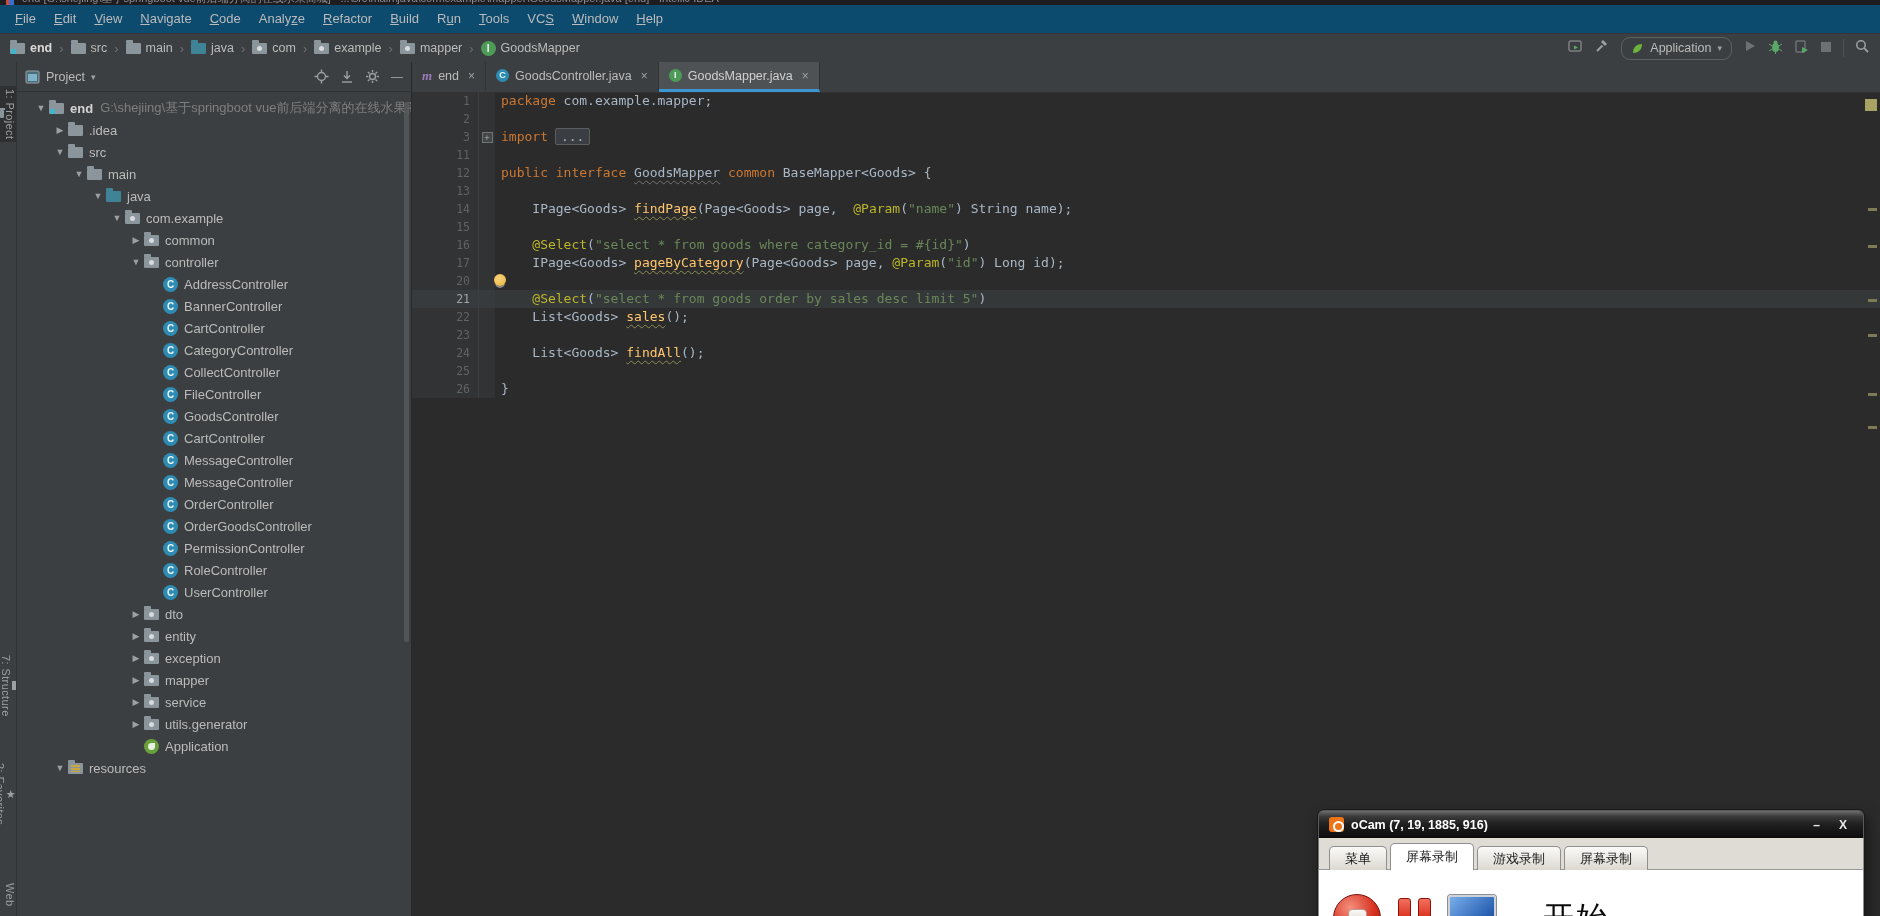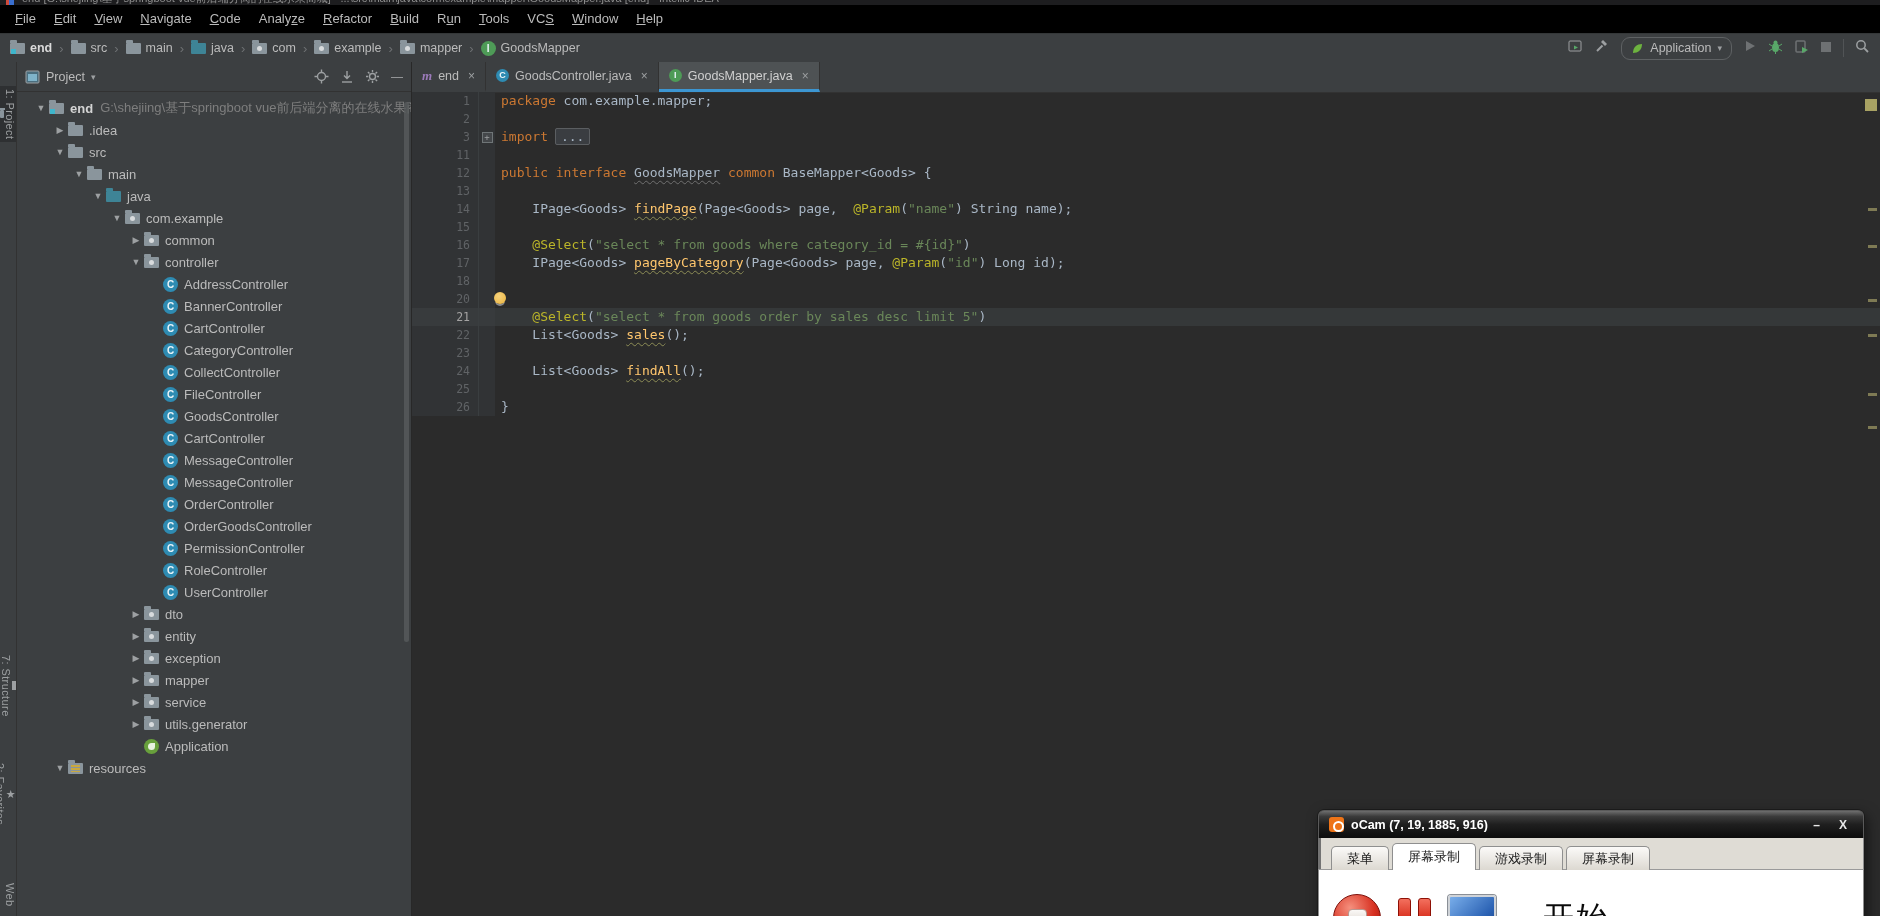--- a/index.html
+++ b/index.html
@@ -10,7 +10,7 @@
   .titlebar{height:5px;background:#1D1D1F;overflow:hidden;position:relative}
   .titlebar .tt{position:absolute;left:22px;top:-9px;font-size:11px;color:#8F8F8F;white-space:nowrap}
   .titlebar .appdot{position:absolute;left:6px;top:0;width:8px;height:5px;background:linear-gradient(90deg,#d04a3a 0 3px,#3a6fd0 3px)}
-  .menubar{height:28px;background:#000000;display:flex;align-items:flex-end;padding-left:6px;border-bottom:1px solid #343738}
+  .menubar{height:28px;background:#0c4a6e;display:flex;align-items:flex-end;padding-left:6px;border-bottom:1px solid #343738}
   .menu-item{color:#BBBBBB;font-size:13px;padding:0 9px;height:28px;line-height:28px;cursor:default}
   .menu-item u{text-decoration:underline}
   .toolbar{height:28px;background:#3C3F41;border-bottom:1px solid #282828;display:flex;align-items:center;position:relative}

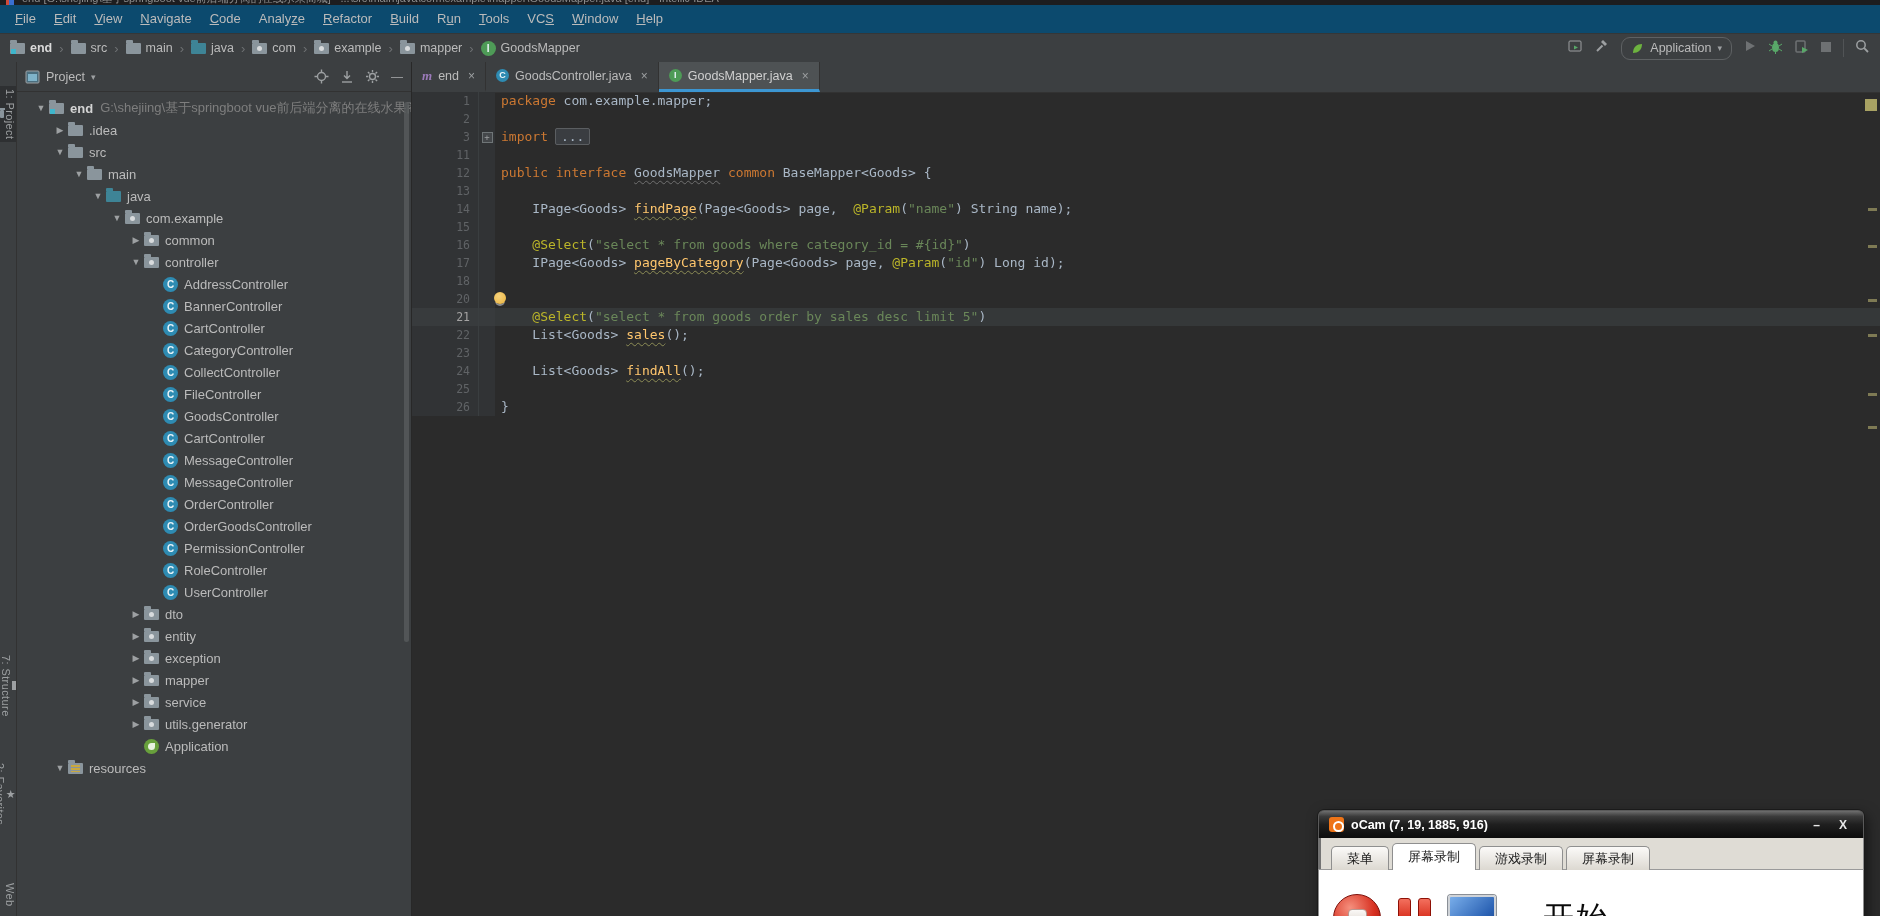--- a/index.html
+++ b/index.html
@@ -493,7 +493,6 @@
         <div class="code-line"><span class="gut">15</span><span class="foldcol"></span><span class="codetxt"></span></div>
         <div class="code-line"><span class="gut">16</span><span class="foldcol"></span><span class="codetxt"><span class="tk-d">    </span><span class="tk-ann">@Select</span><span class="tk-d">(</span><span class="tk-str">"select * from goods where category_id = #{id}"</span><span class="tk-d">)</span></span></div>
         <div class="code-line"><span class="gut">17</span><span class="foldcol"></span><span class="codetxt"><span class="tk-d">    IPage&lt;Goods&gt; </span><span class="tk-meth">pageByCategory</span><span class="tk-d">(Page&lt;Goods&gt; page, </span><span class="tk-ann">@Param</span><span class="tk-d">(</span><span class="tk-str">"id"</span><span class="tk-d">) Long id);</span></span></div>
-        <div class="code-line"><span class="gut">18</span><span class="foldcol"></span><span class="codetxt"></span></div>
         <div class="code-line"><span class="gut">20</span><span class="foldcol"></span><span class="codetxt"></span><span class="bulb"></span></div>
         <div class="code-line cur"><span class="gut">21</span><span class="foldcol"></span><span class="codetxt"><span class="tk-d">    </span><span class="tk-ann">@Select</span><span class="tk-d">(</span><span class="tk-str">"select * from goods order by sales desc limit 5"</span><span class="tk-d">)</span></span></div>
         <div class="code-line"><span class="gut">22</span><span class="foldcol"></span><span class="codetxt"><span class="tk-d">    List&lt;Goods&gt; </span><span class="tk-meth">sales</span><span class="tk-d">();</span></span></div>

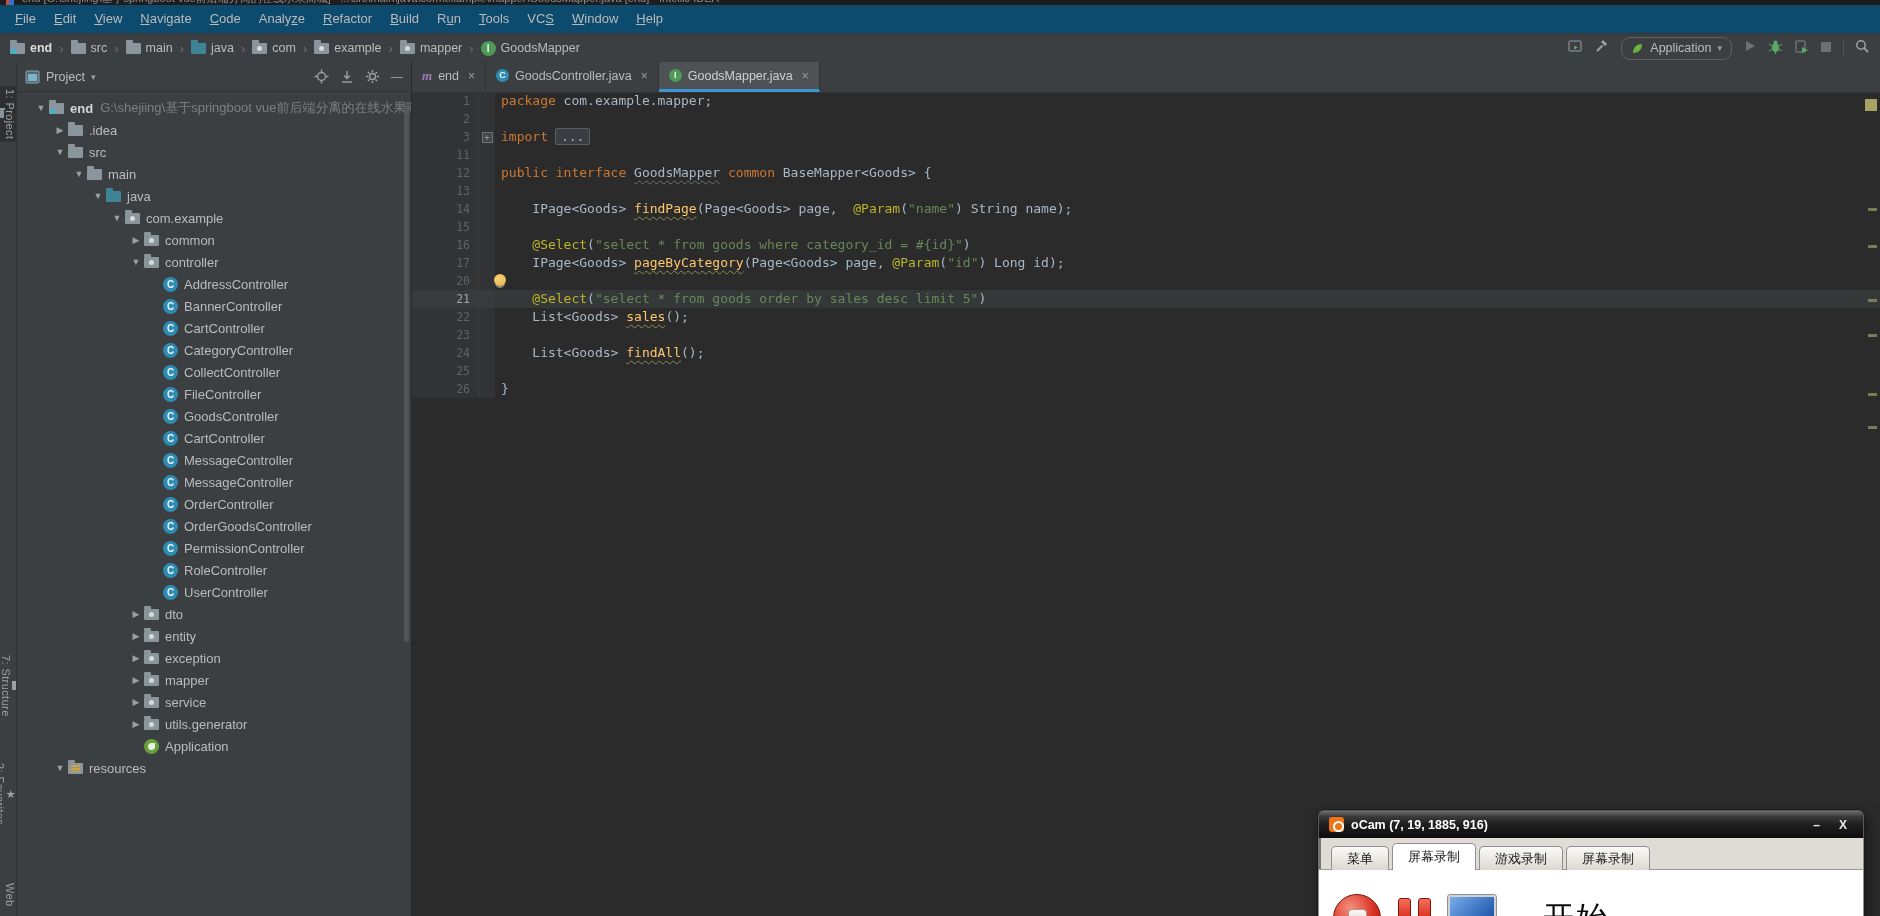--- a/index.html
+++ b/index.html
@@ -112,7 +112,7 @@
         background:#EE7418;border:2px solid #fff}
   .ocam-title .t{color:#FFFFFF;font-size:12.5px;font-weight:bold;flex:1}
   .ocam-title .wbtn{color:#E8E8E8;font-size:12px;font-weight:bold;padding:0 6px;cursor:default}
-  .ocam-tabs{background:#DFDCD5;padding:5px 0 0 10px;display:flex;gap:3px;border-left:3px solid #737373;border-right:1px solid #8F8F8F}
+  .ocam-tabs{background:#DFDCD5;padding:5px 0 0 10px;display:flex;gap:3px;border-left:1px solid #737373;border-right:1px solid #8F8F8F}
   .otab{height:23px;line-height:23px;padding:0 15px;font-size:13px;color:#1a1a1a;
         background:linear-gradient(#FBFAF8,#DCD8D1);border:1px solid #8F8F8F;border-bottom:none;
         border-radius:5px 5px 0 0;margin-top:3px;cursor:default}

